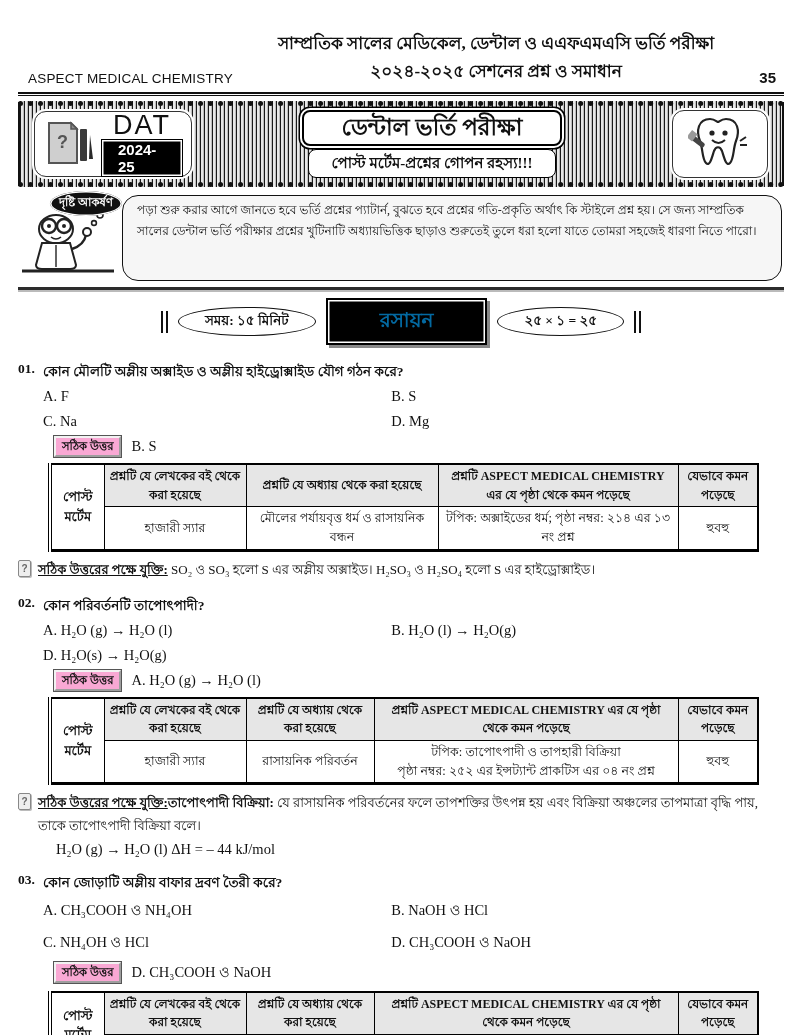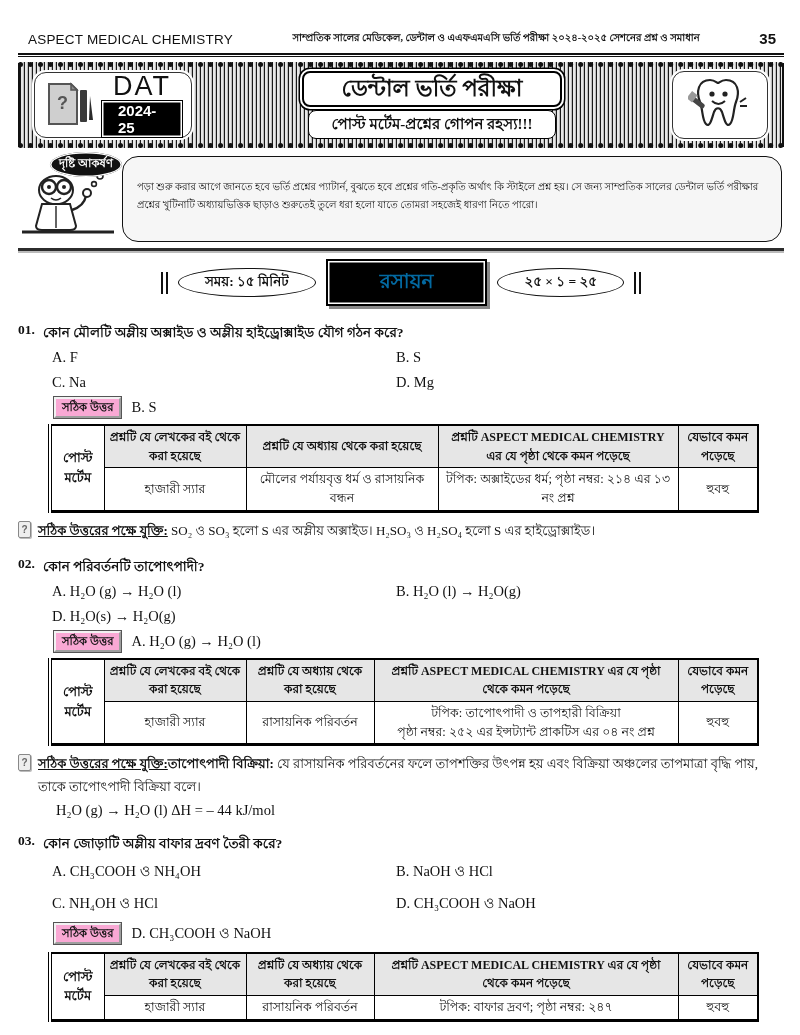--- a/index.html
+++ b/index.html
@@ -14,7 +14,7 @@
   
   .tophdr { display:flex; align-items:flex-end; gap:10px; padding:24px 8px 4px 12px; }
   .brand { font-family:"Liberation Sans", sans-serif; font-weight:normal; font-size:13.5px; letter-spacing:.2px; white-space:nowrap; }
-  .hdr-title { flex:1; text-align:center; font-weight:bold; font-size:10px; }
+  .hdr-title { flex:1; text-align:center; font-weight:bold; font-size:17px; }
   .pageno { font-family:"Liberation Sans", sans-serif; font-weight:bold; font-size:15px; padding-right:2px; }
   .rule-double { height:4px; border-top:2px solid #111; border-bottom:1px solid #111; margin:2px 2px 3px 2px; }
 

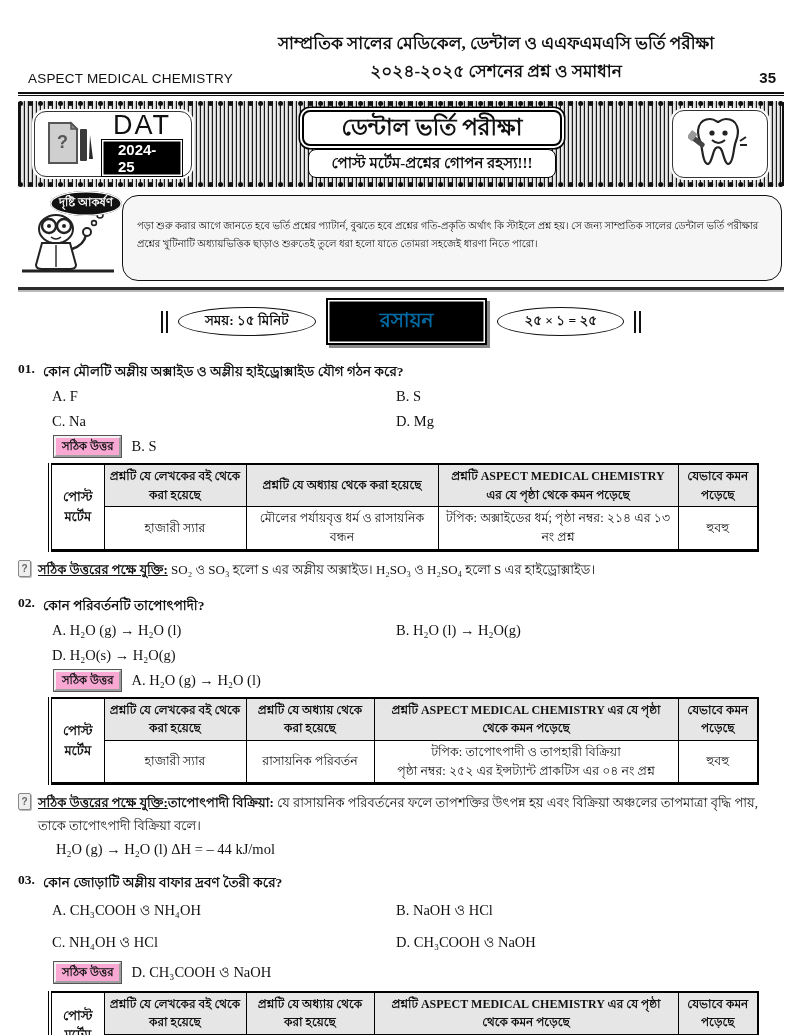--- a/index.html
+++ b/index.html
@@ -55,7 +55,7 @@
   }
   .att-box {
     flex:1; border:1.5px solid #111; border-radius:16px; background:#f6f6f6;
-    padding:21px 14px; font-size:10px; line-height:1.75; font-weight:500;
+    padding:4px 14px; font-size:12px; line-height:1.75; font-weight:500;
   }
   .rule-heavy { height:3px; background:#2c2c2c; margin:6px 2px 0 2px; box-shadow:0 2px 0 #bbb; }
 

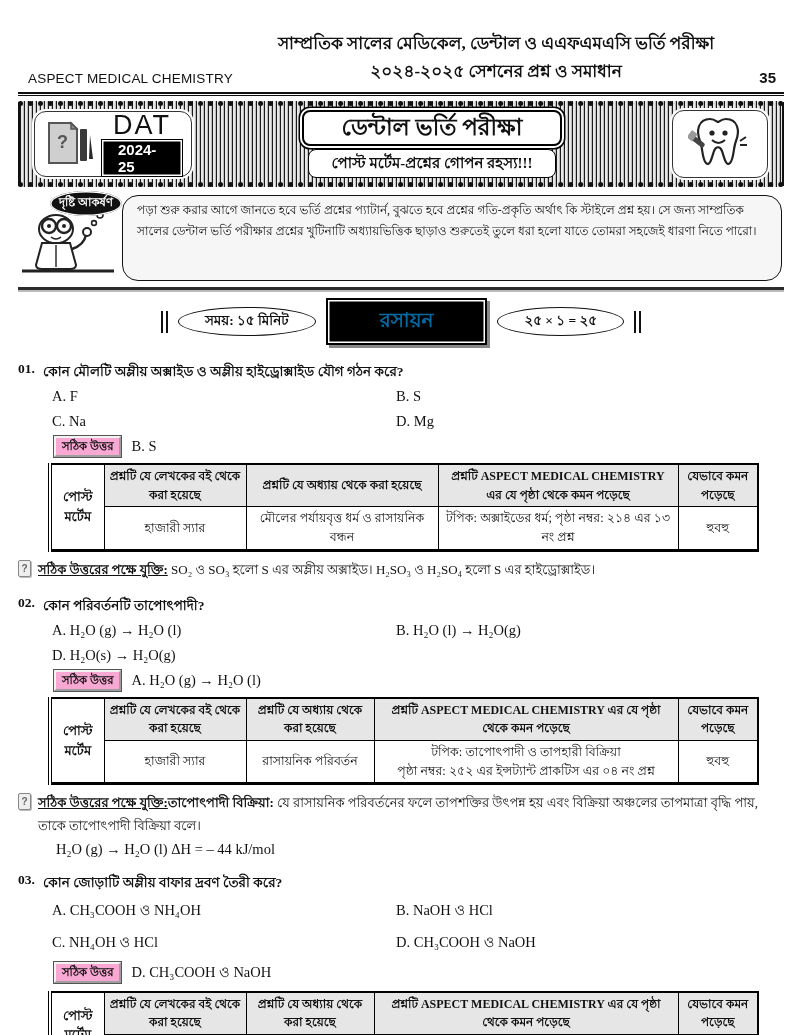--- a/index.html
+++ b/index.html
@@ -72,7 +72,7 @@
   .qblock { margin:6px 2px 0 2px; }
   .qline { display:flex; gap:8px; font-weight:bold; font-size:13.5px; margin:6px 0 4px 0; }
   .qnum { flex:none; font-family:"Liberation Serif", serif; }
-  .opts { display:grid; grid-template-columns:47% 53%; row-gap:8px; margin:4px 0 6px 34px; font-size:14.5px; }
+  .opts { display:grid; grid-template-columns:47% 53%; row-gap:8px; margin:4px 0 6px 25px; font-size:14.5px; }
   .ansline { display:flex; align-items:center; gap:10px; margin:2px 0 6px 36px; }
   .badge {
     background:#f9a8d4; border:2px outset #f2f2f2; outline:1px solid #555;

